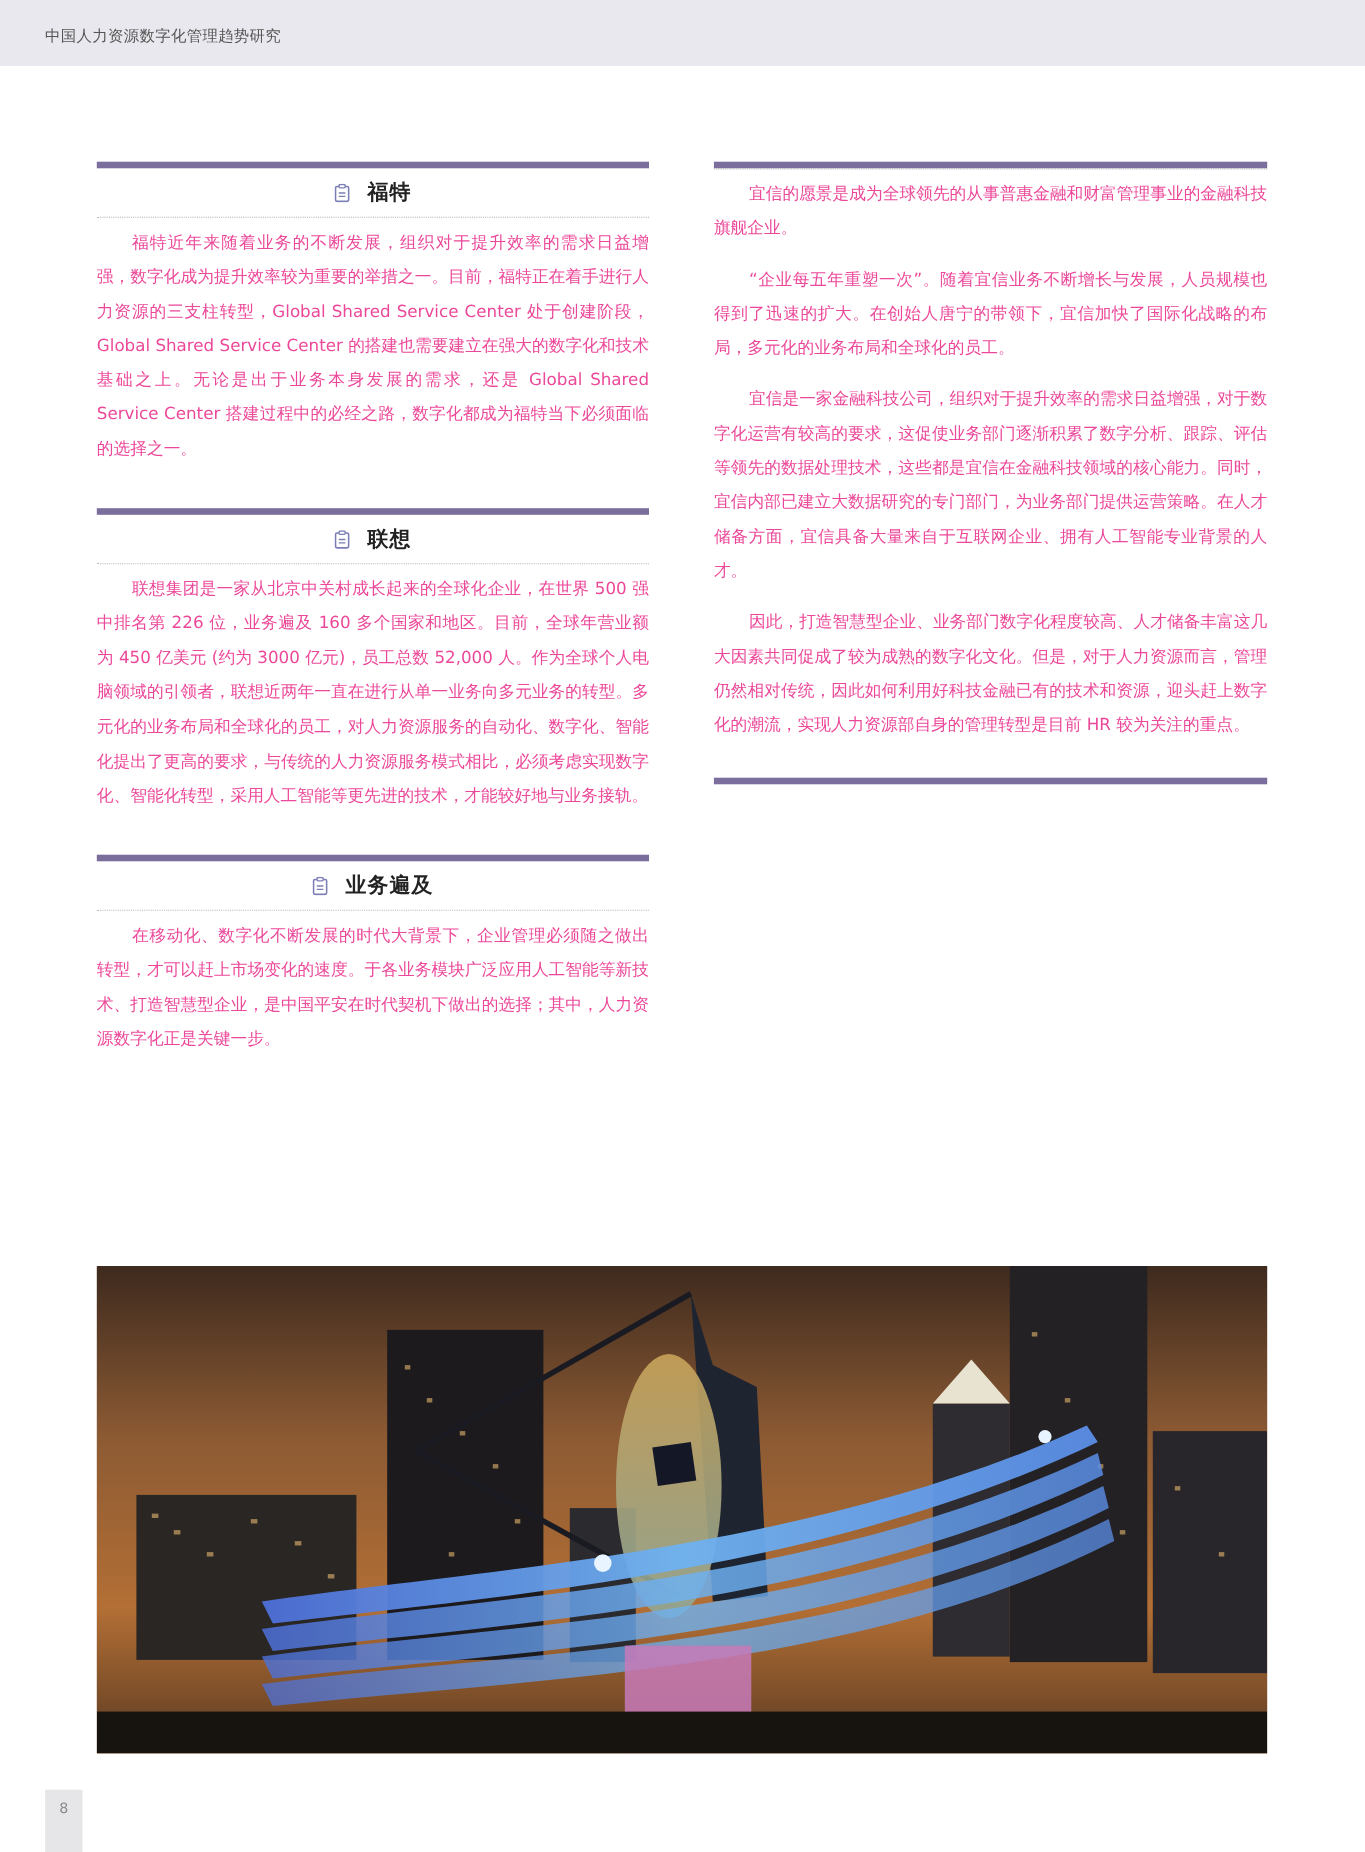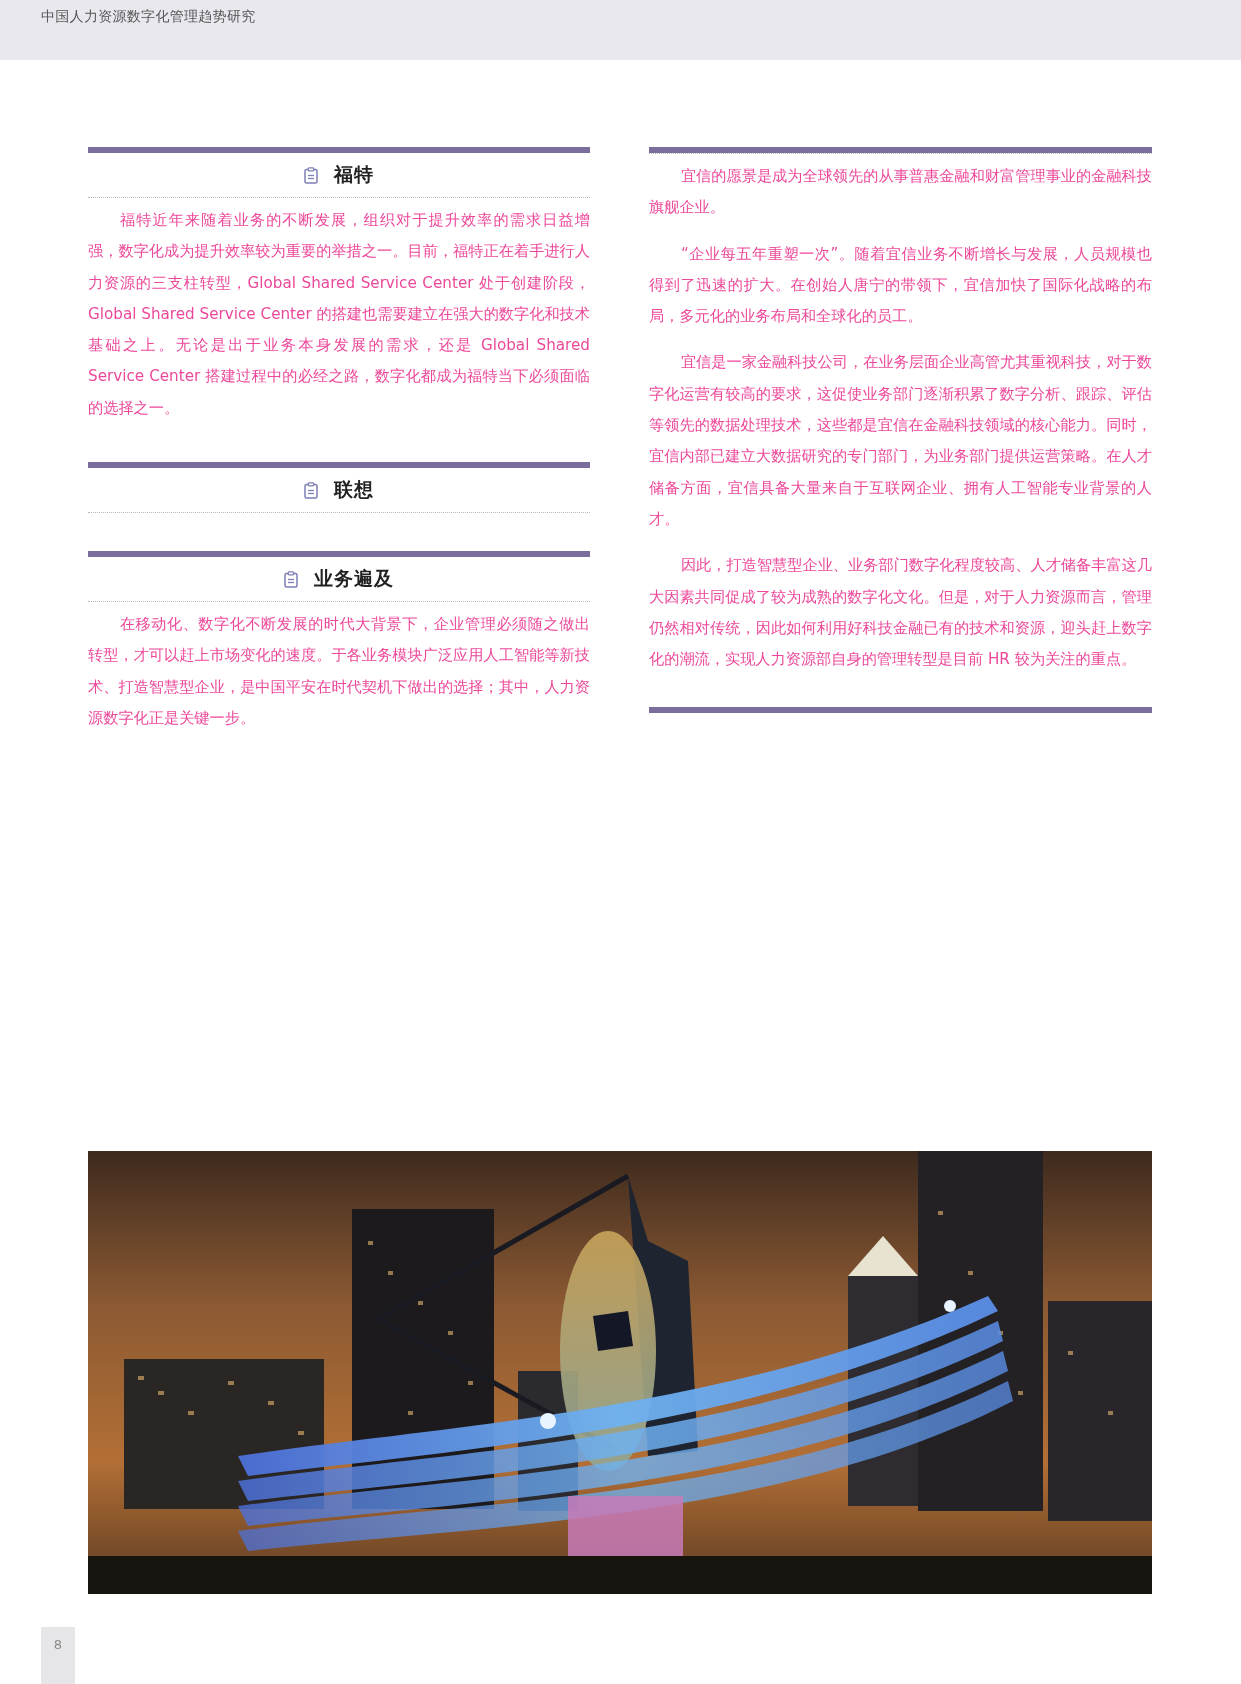--- a/index.html
+++ b/index.html
@@ -24,7 +24,7 @@
     .header-title {
       position: absolute;
       left: 41px;
-      top: 8px;
+      top: 24px;
       font-size: 14px;
       color: #555555;
       letter-spacing: 0.3px;

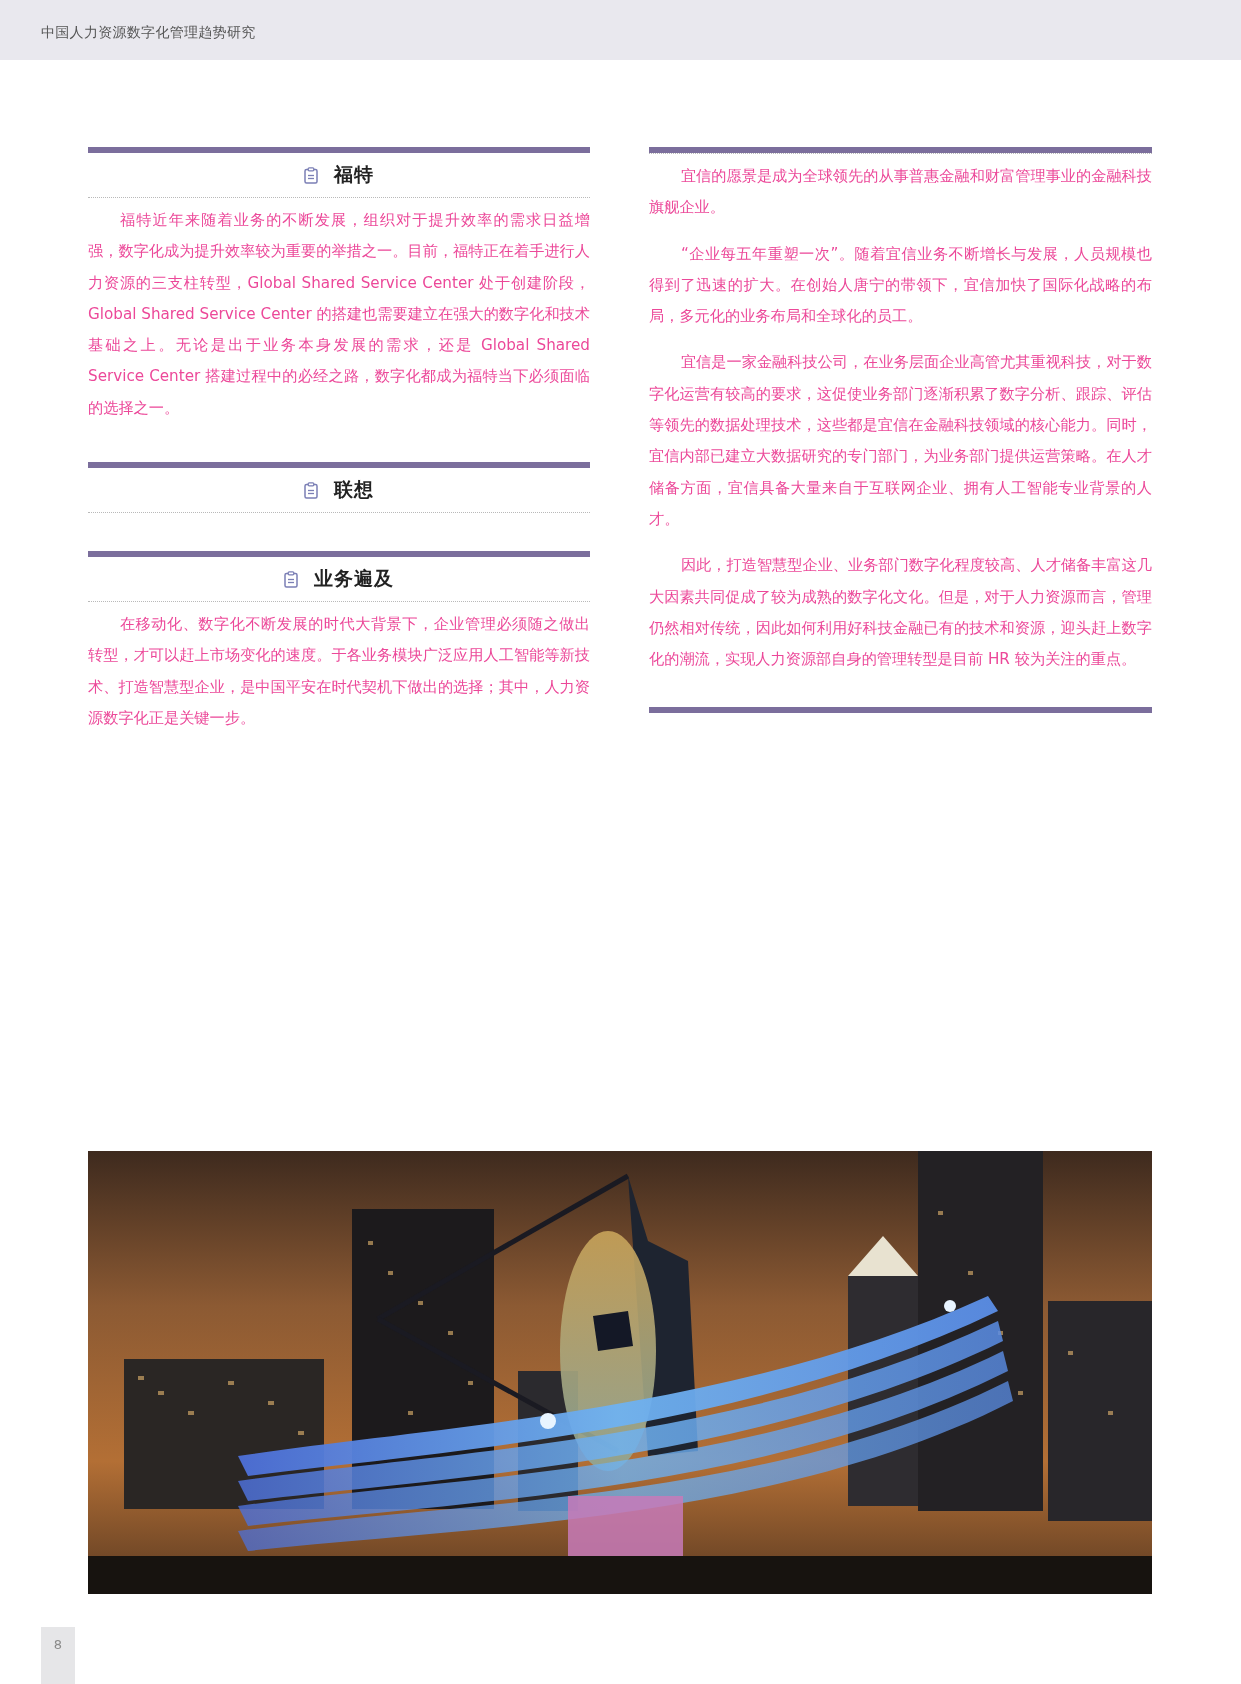--- a/index.html
+++ b/index.html
@@ -178,7 +178,7 @@
     <div class="dotted-rule"></div>
     <p class="para">宜信的愿景是成为全球领先的从事普惠金融和财富管理事业的金融科技旗舰企业。</p>
     <p class="para">“企业每五年重塑一次”。随着宜信业务不断增长与发展，人员规模也得到了迅速的扩大。在创始人唐宁的带领下，宜信加快了国际化战略的布局，多元化的业务布局和全球化的员工。</p>
-    <p class="para">宜信是一家金融科技公司，在业务层面企业高管尤其重视科技，对于数字化运营有较高的要求，这促使业务部门逐渐积累了数字分析、跟踪、评估等领先的数据处理技术，这些都是宜信在金融科技领域的核心能力。同时，宜信内部已建立大数据研究的专门部门，为业务部门提供运营策略。在人才储备方面，宜信具备大量来自于互联网企业、拥有人工智能专业背景的人才。</p>
+    <p class="para">宜信是一家金融科技公司，组织对于提升效率的需求日益增强，对于数字化运营有较高的要求，这促使业务部门逐渐积累了数字分析、跟踪、评估等领先的数据处理技术，这些都是宜信在金融科技领域的核心能力。同时，宜信内部已建立大数据研究的专门部门，为业务部门提供运营策略。在人才储备方面，宜信具备大量来自于互联网企业、拥有人工智能专业背景的人才。</p>
     <p class="para">因此，打造智慧型企业、业务部门数字化程度较高、人才储备丰富这几大因素共同促成了较为成熟的数字化文化。但是，对于人力资源而言，管理仍然相对传统，因此如何利用好科技金融已有的技术和资源，迎头赶上数字化的潮流，实现人力资源部自身的管理转型是目前 HR 较为关注的重点。</p>
     <div class="closing-bar"></div>
   </div>

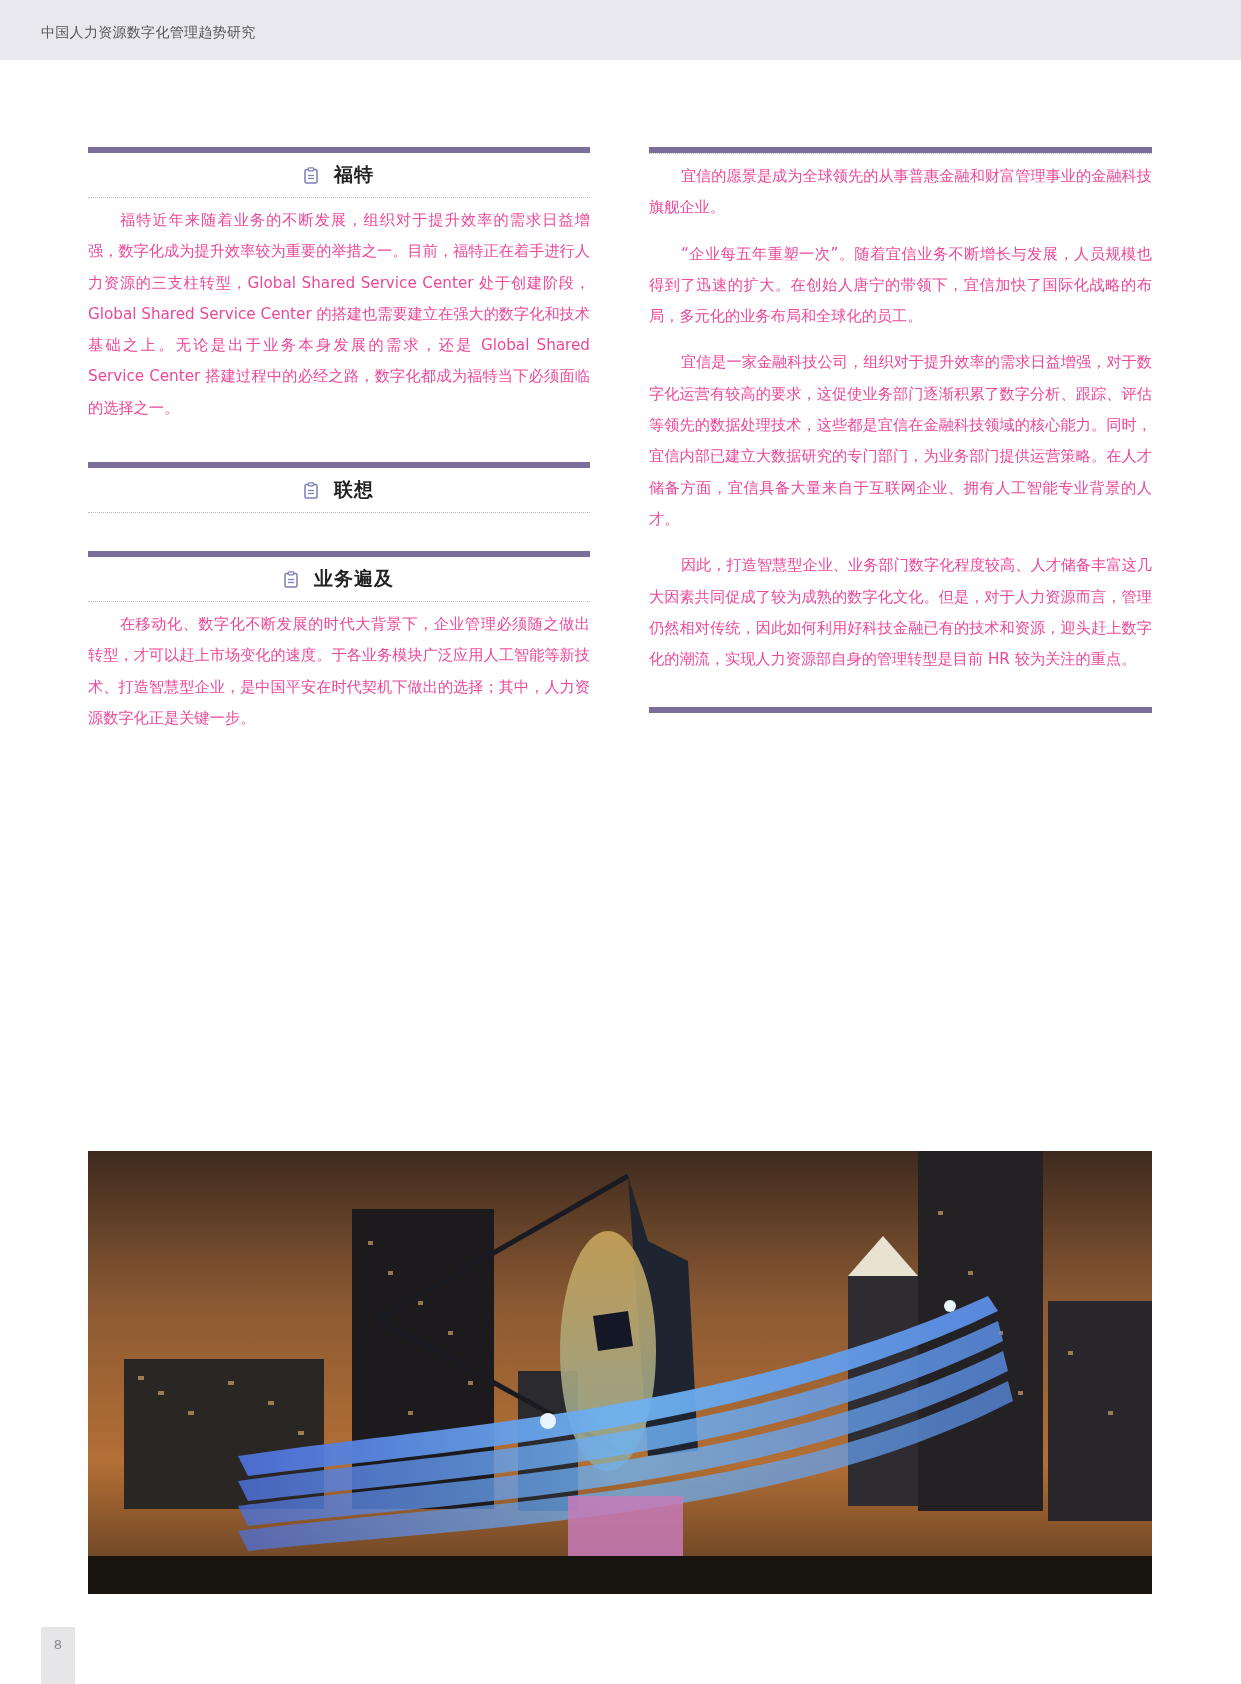--- a/index.html
+++ b/index.html
@@ -150,6 +150,7 @@
       <span class="section-title">联想</span>
     </div>
     <div class="dotted-rule"></div>
+    <p class="para">联想集团是一家从北京中关村成长起来的全球化企业，在世界 500 强中排名第 226 位，业务遍及 160 多个国家和地区。目前，全球年营业额为 450 亿美元 (约为 3000 亿元)，员工总数 52,000 人。作为全球个人电脑领域的引领者，联想近两年一直在进行从单一业务向多元业务的转型。多元化的业务布局和全球化的员工，对人力资源服务的自动化、数字化、智能化提出了更高的要求，与传统的人力资源服务模式相比，必须考虑实现数字化、智能化转型，采用人工智能等更先进的技术，才能较好地与业务接轨。</p>
   </div>
 
   <div class="gap-after"></div>

